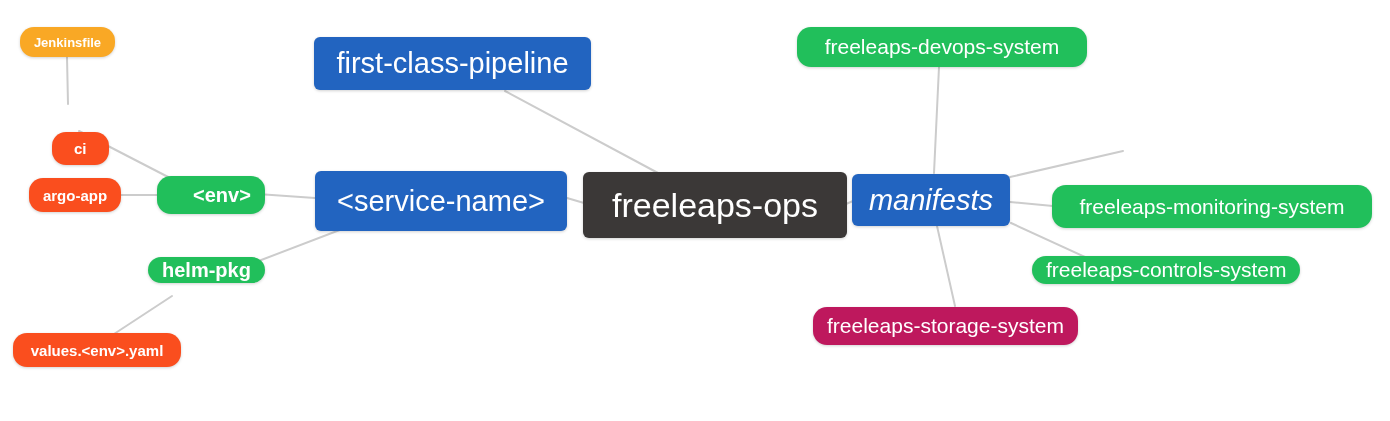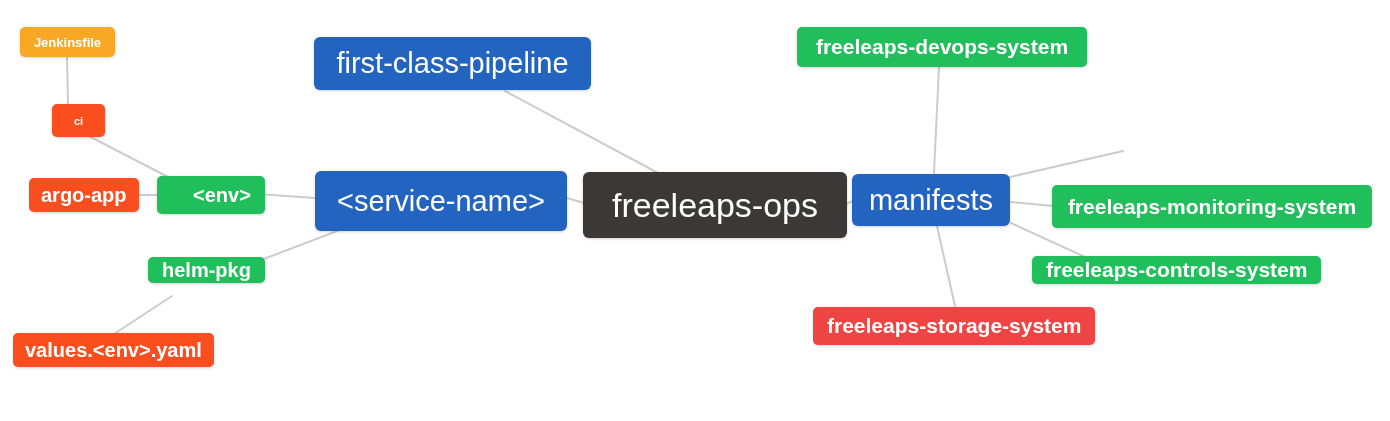--- a/index.html
+++ b/index.html
@@ -34,7 +34,7 @@
     box-sizing: border-box;
     color: #ffffff;
     white-space: nowrap;
-    border-radius: 5px;
+    border-radius: 14px;
     box-shadow: 0 1px 3px rgba(0,0,0,0.18);
     cursor: pointer;
     user-select: none;

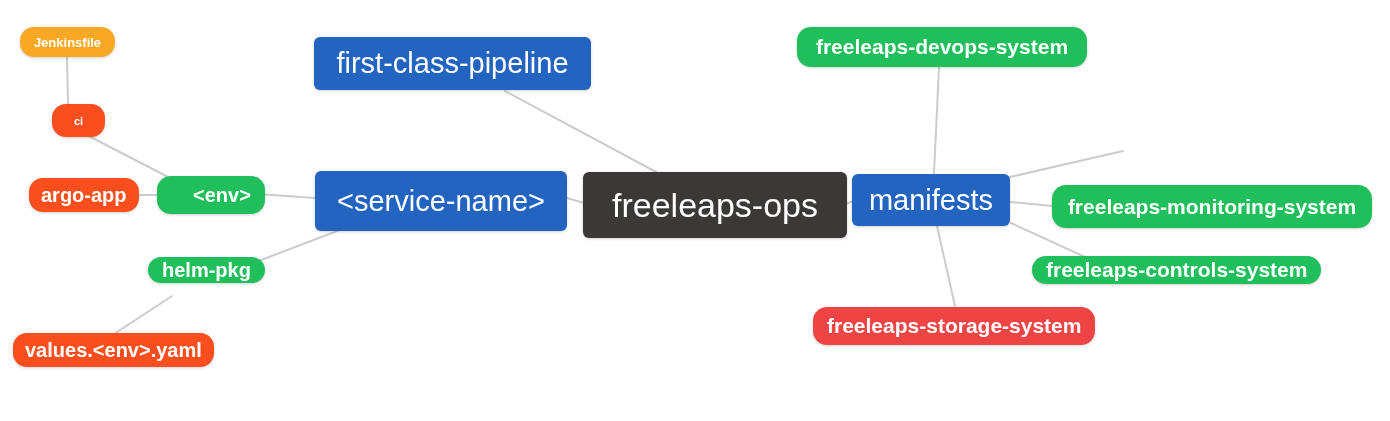--- a/index.html
+++ b/index.html
@@ -41,7 +41,7 @@
   }
   .node.lvl-root     { font-size: 34px; font-weight: 400; padding: 0 0; border-radius: 6px; }
   .node.lvl-primary  { font-size: 29px; font-weight: 400; padding: 0 15px; border-radius: 6px; }
-  .node.lvl-secondary{ font-size: 21px; font-weight: 700; padding: 0 14px; }
+  .node.lvl-secondary{ font-size: 21px; font-weight: 400; padding: 0 14px; }
   .node.lvl-small    { font-size: 20px; font-weight: 700; padding: 0 14px; }
   .node.lvl-tertiary { font-size: 20px; font-weight: 700; padding: 0 12px; }
   .node.lvl-ci       { font-size: 11px; font-weight: 700; padding: 0 22px;  }

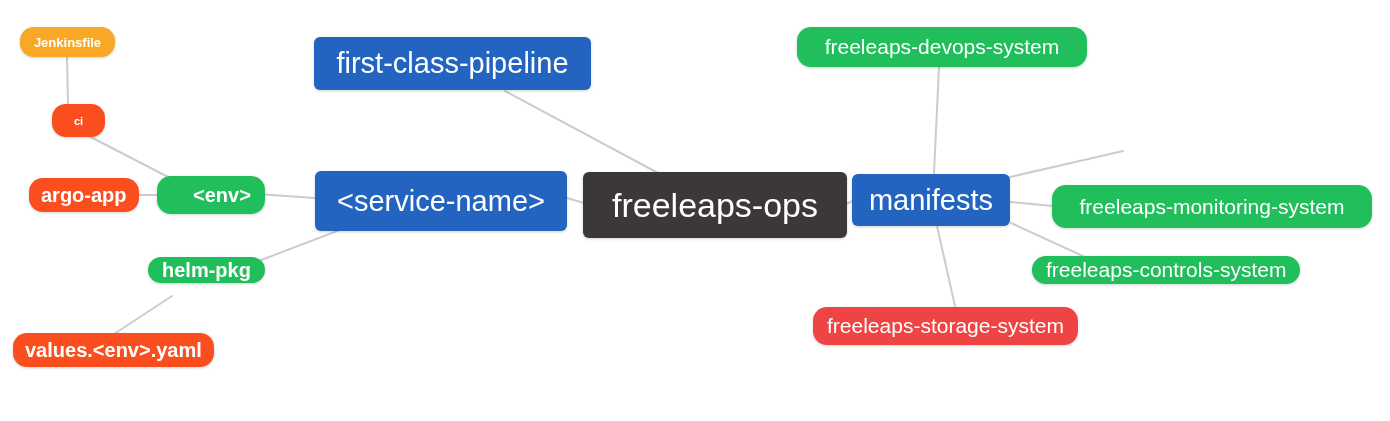--- a/index.html
+++ b/index.html
@@ -44,7 +44,7 @@
   .node.lvl-secondary{ font-size: 21px; font-weight: 400; padding: 0 14px; }
   .node.lvl-small    { font-size: 20px; font-weight: 700; padding: 0 14px; }
   .node.lvl-tertiary { font-size: 20px; font-weight: 700; padding: 0 12px; }
-  .node.lvl-ci       { font-size: 11px; font-weight: 700; padding: 0 22px;  }
+  .node.lvl-ci       { font-size: 15px; font-weight: 700; padding: 0 22px; margin-top: 28px;  }
   .node.lvl-leaf     { font-size: 13px; font-weight: 700; padding: 0 12px; }
 </style>
 </head>

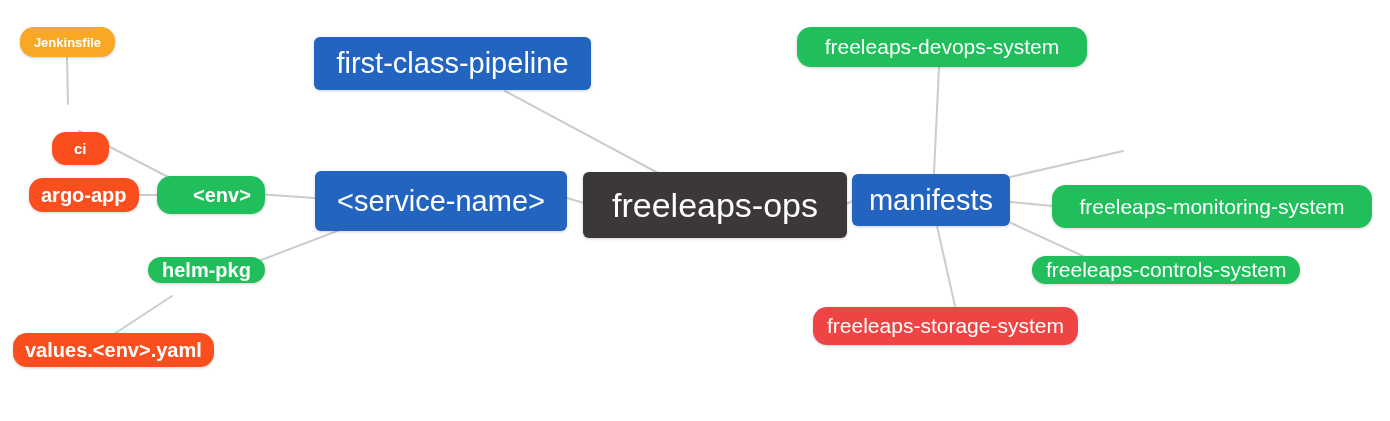--- a/index.html
+++ b/index.html
@@ -43,7 +43,7 @@
   .node.lvl-primary  { font-size: 29px; font-weight: 400; padding: 0 15px; border-radius: 6px; }
   .node.lvl-secondary{ font-size: 21px; font-weight: 400; padding: 0 14px; }
   .node.lvl-small    { font-size: 20px; font-weight: 700; padding: 0 14px; }
-  .node.lvl-tertiary { font-size: 20px; font-weight: 700; padding: 0 12px; }
+  .node.lvl-tertiary { font-size: 15px; font-weight: 700; padding: 0 12px; }
   .node.lvl-ci       { font-size: 15px; font-weight: 700; padding: 0 22px; margin-top: 28px;  }
   .node.lvl-leaf     { font-size: 13px; font-weight: 700; padding: 0 12px; }
 </style>

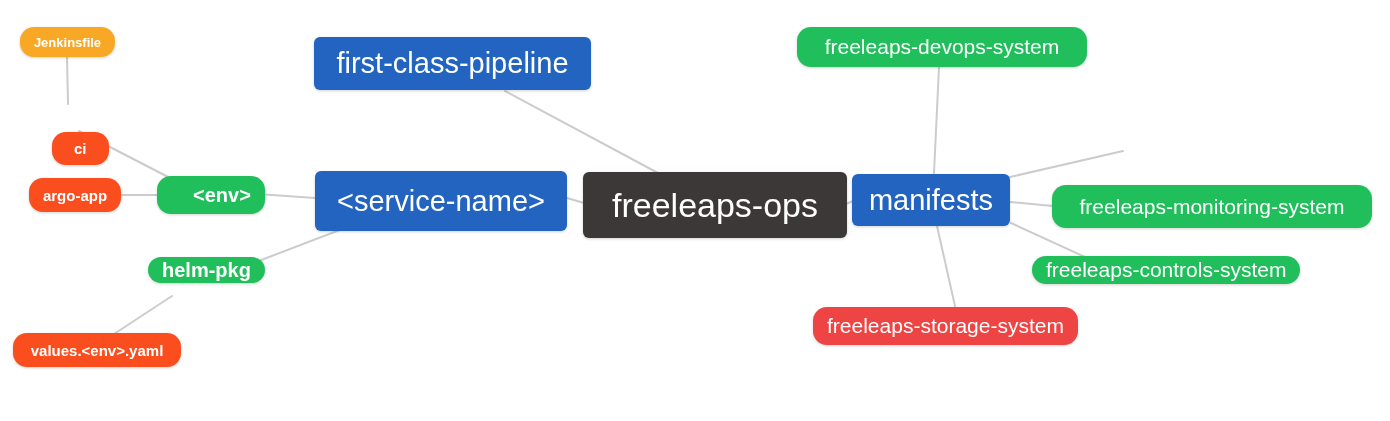--- a/index.html
+++ b/index.html
@@ -76,7 +76,7 @@
   <div class="node lvl-primary" style="left: 314px; top: 37px; min-width: 277px; height: 53px; background: rgb(34, 100, 192); color: rgb(255, 255, 255);">first-class-pipeline</div>
   <div class="node lvl-primary" style="left: 315px; top: 171px; min-width: 252px; height: 60px; background: rgb(34, 100, 192); color: rgb(255, 255, 255);">&lt;service-name&gt;</div>
   <div class="node lvl-root" style="left: 583px; top: 172px; min-width: 264px; height: 66px; background: rgb(59, 56, 55); color: rgb(255, 255, 255);">freeleaps-ops</div>
-  <div class="node lvl-primary" style="left: 852px; top: 174px; min-width: 158px; height: 52px; background: rgb(34, 100, 192); color: rgb(255, 255, 255);">manifests</div>
+  <div class="node lvl-primary" style="left: 852px; top: 174px; min-width: 158px; height: 52px; background: rgb(34, 100, 192); color: rgb(255, 255, 255); font-style: italic;">manifests</div>
   <div class="node lvl-secondary" style="left: 797px; top: 27px; min-width: 290px; height: 40px; background: rgb(33, 191, 91); color: rgb(255, 255, 255);">freeleaps-devops-system</div>
   <div class="node lvl-secondary" style="left: 1052px; top: 185px; min-width: 320px; height: 43px; background: rgb(33, 191, 91); color: rgb(255, 255, 255); text-align: right;">freeleaps-monitoring-system</div>
   <div class="node lvl-secondary" style="left: 1032px; top: 256px; min-width: 260px; height: 28px; background: rgb(33, 191, 91); color: rgb(255, 255, 255);">freeleaps-controls-system</div>

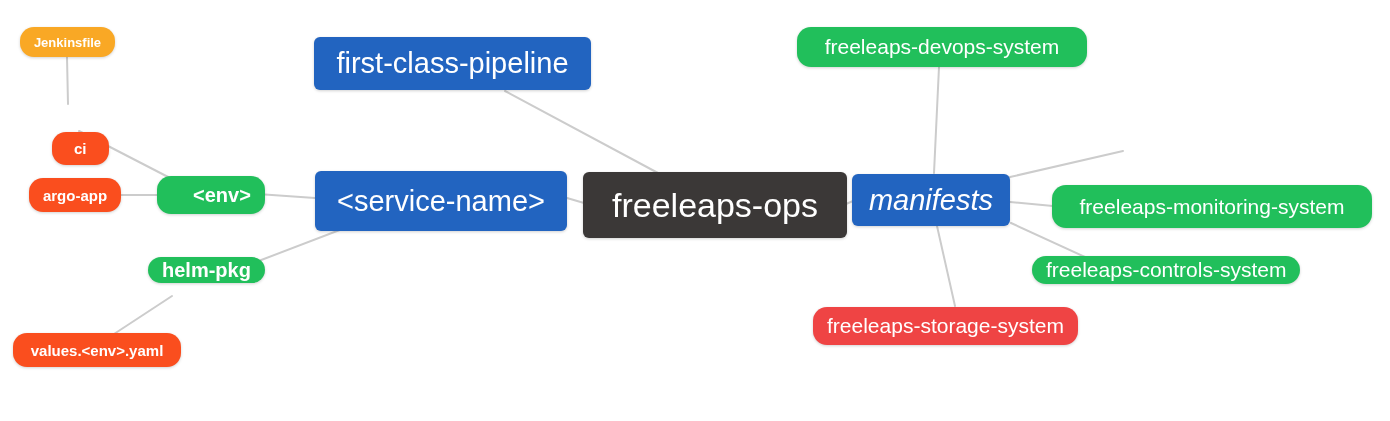--- a/index.html
+++ b/index.html
@@ -80,7 +80,7 @@
   <div class="node lvl-secondary" style="left: 797px; top: 27px; min-width: 290px; height: 40px; background: rgb(33, 191, 91); color: rgb(255, 255, 255);">freeleaps-devops-system</div>
   <div class="node lvl-secondary" style="left: 1052px; top: 185px; min-width: 320px; height: 43px; background: rgb(33, 191, 91); color: rgb(255, 255, 255); text-align: right;">freeleaps-monitoring-system</div>
   <div class="node lvl-secondary" style="left: 1032px; top: 256px; min-width: 260px; height: 28px; background: rgb(33, 191, 91); color: rgb(255, 255, 255);">freeleaps-controls-system</div>
-  <div class="node lvl-secondary" style="left: 813px; top: 307px; min-width: 260px; height: 38px; background: #ef4444; color: rgb(255, 255, 255);">freeleaps-storage-system</div>
+  <div class="node lvl-secondary" style="left: 813px; top: 307px; min-width: 260px; height: 38px; background: #be185d; color: rgb(255, 255, 255);">freeleaps-storage-system</div>
   <div class="node lvl-small" style="left: 148px; top: 257px; min-width: 115px; height: 26px; background: rgb(33, 191, 91); color: rgb(255, 255, 255);">helm-pkg</div>
   <div class="node lvl-tertiary" style="left: 13px; top: 333px; min-width: 168px; height: 34px; background: rgb(250, 78, 30); color: rgb(255, 255, 255);">values.&lt;env&gt;.yaml</div>
 

